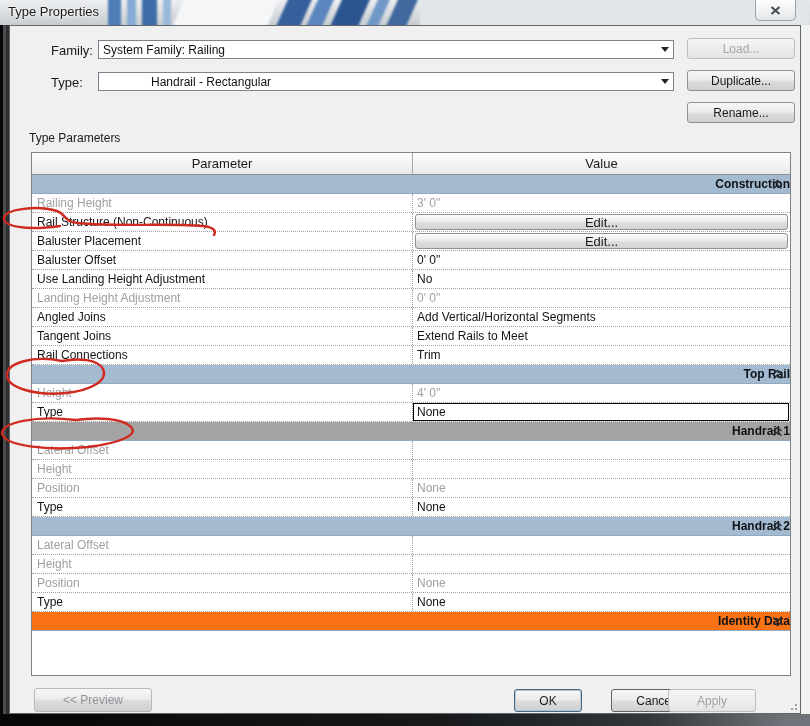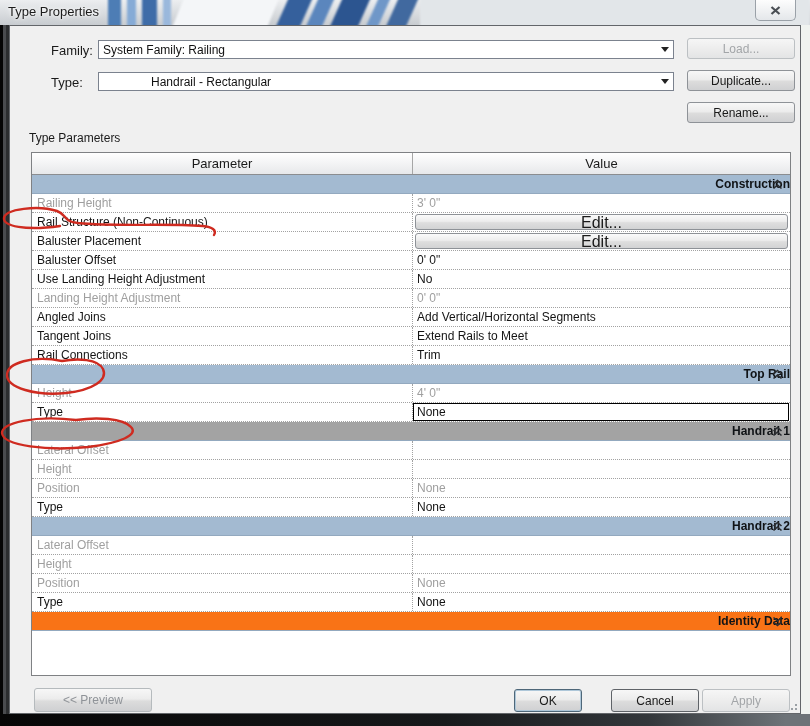--- a/index.html
+++ b/index.html
@@ -96,7 +96,7 @@
     position:absolute; left:2px; right:2px; top:1px; bottom:1px;
     background: linear-gradient(#fbfbfb,#ededed 45%,#dedede 55%,#d2d3d4);
     border:1px solid #8e9297; border-radius:3px;
-    font-size:16px; color:#1a1a1a; text-align:center; line-height:13px; cursor:pointer;
+    font-size:13px; color:#1a1a1a; text-align:center; line-height:13px; cursor:pointer;
     font-family:"Liberation Sans",sans-serif;
   }
   .focus-box { position:absolute; left:0px; right:1px; top:0px; bottom:0px; border:1px solid #000; pointer-events:none; }

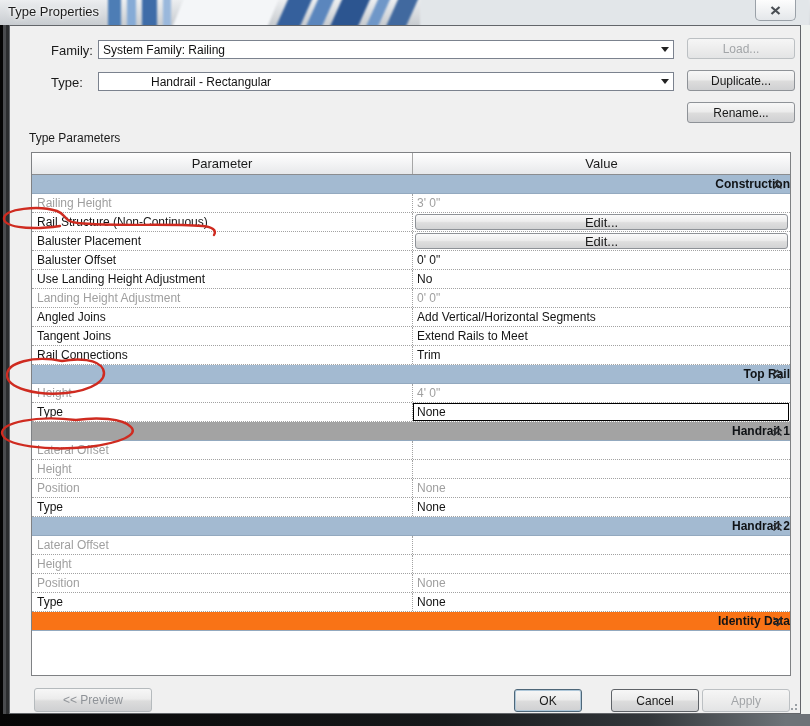--- a/index.html
+++ b/index.html
@@ -319,7 +319,7 @@
   <div class="btn" style="left:24px;top:662px;width:118px;height:24px;color:#8f9398;border-color:#b5babd;">&lt;&lt; Preview</div>
   <div class="btn default" style="left:504px;top:663px;width:68px;height:23px;">OK</div>
   <div class="btn" style="left:601px;top:663px;width:88px;height:23px;border-color:#5f6368;">Cancel</div>
-  <div class="btn disabled" style="left:692px;top:663px;width:88px;height:23px;">Apply</div>
+  <div class="btn disabled" style="left:658px;top:663px;width:88px;height:23px;">Apply</div>
 
   <div class="grip">
     <i style="right:0;bottom:0;"></i>

